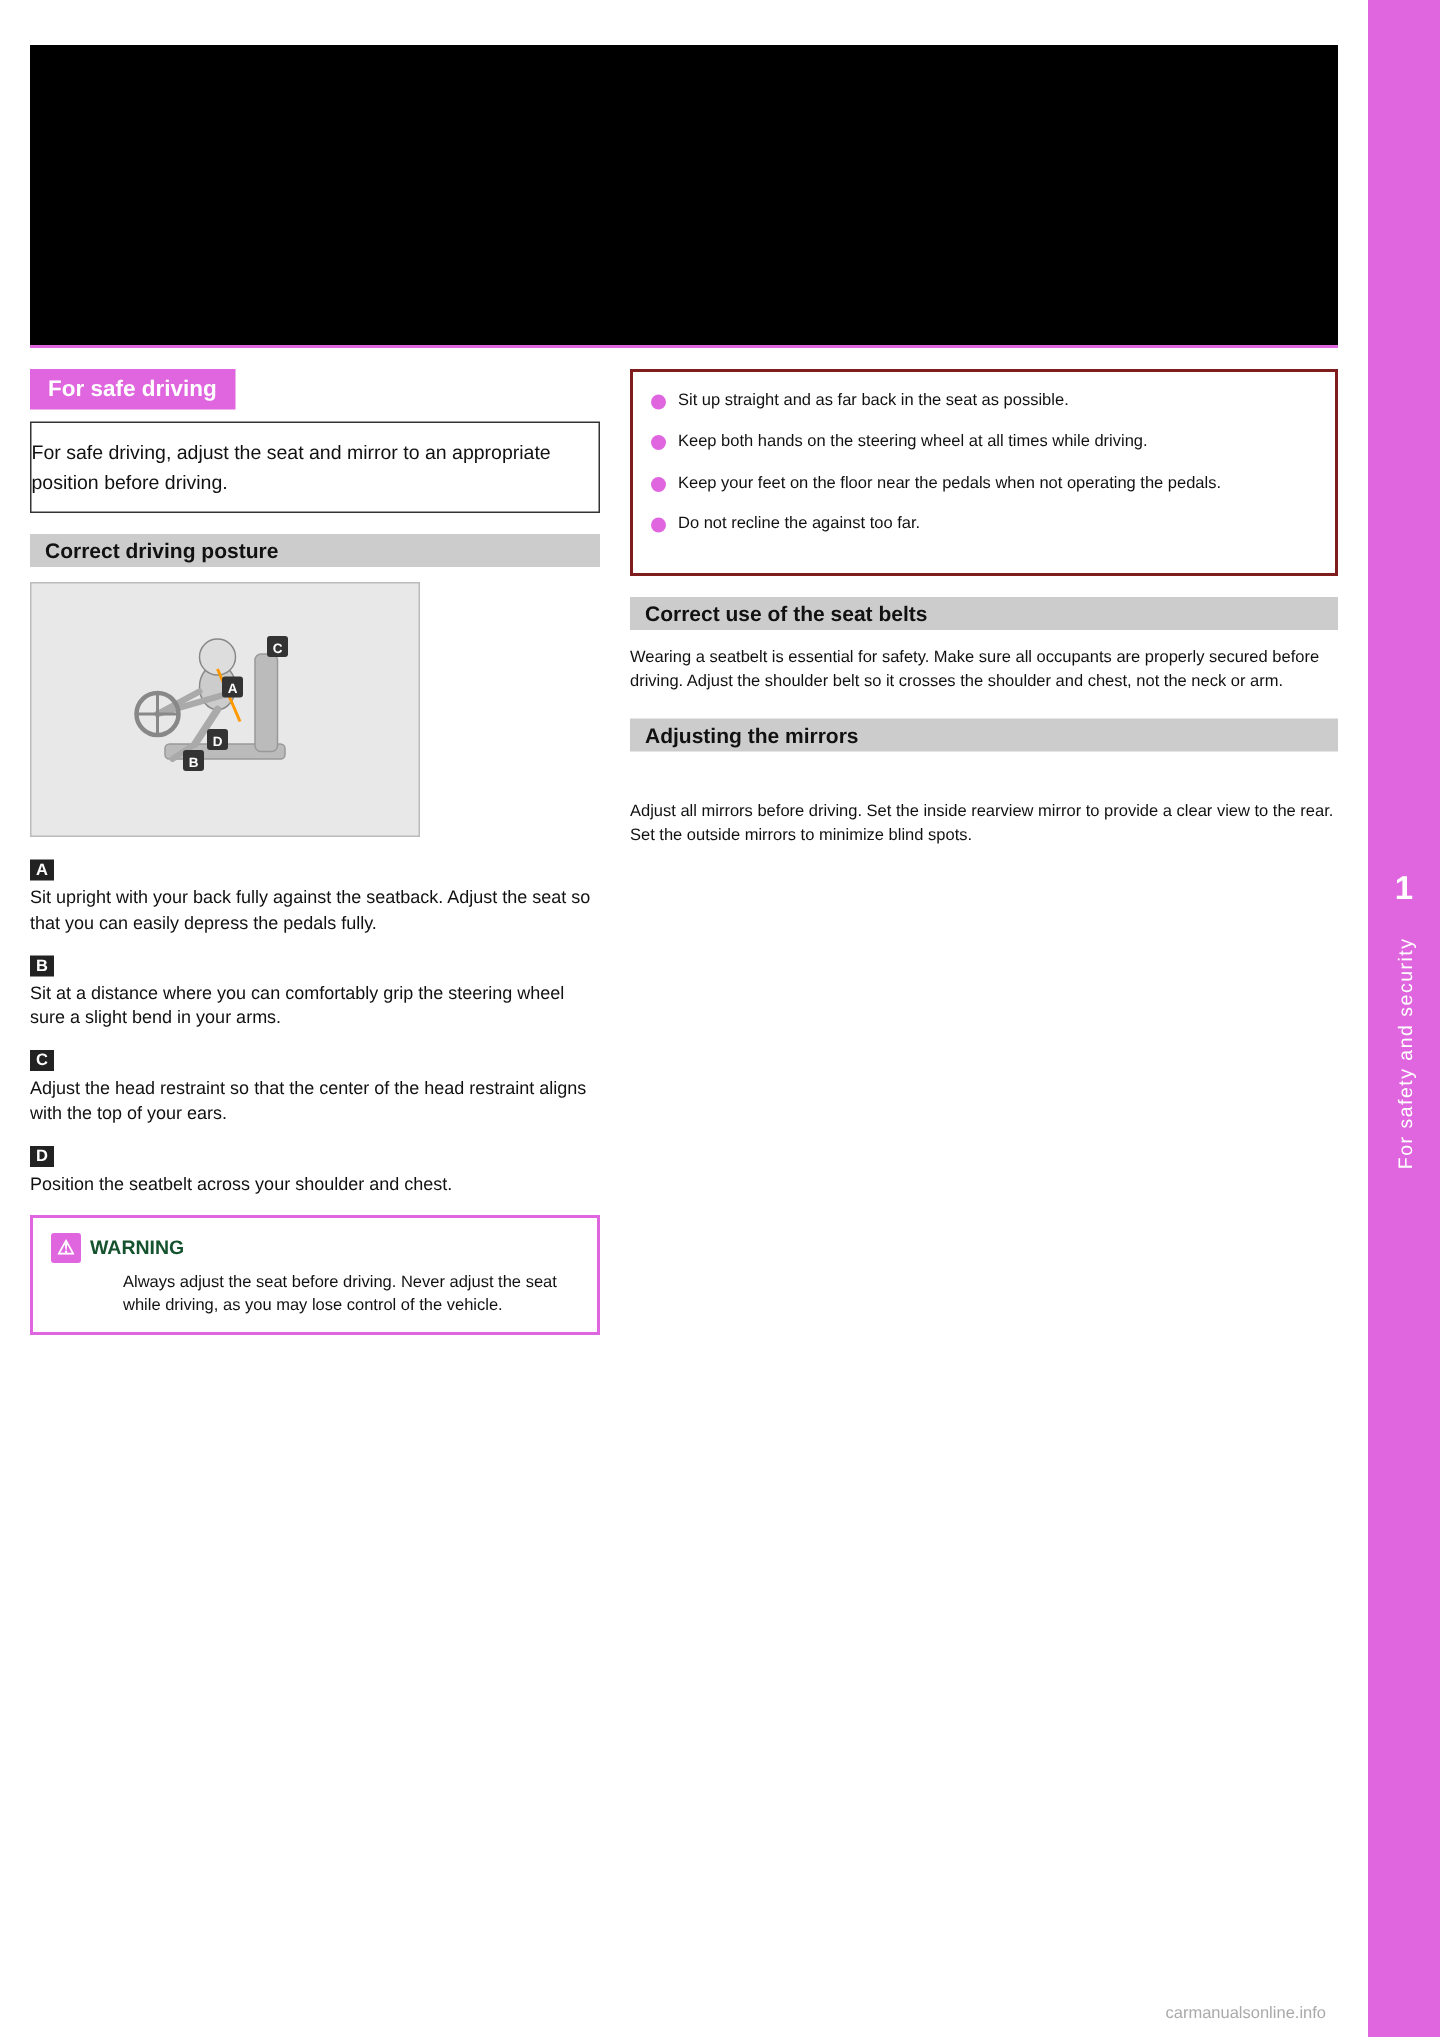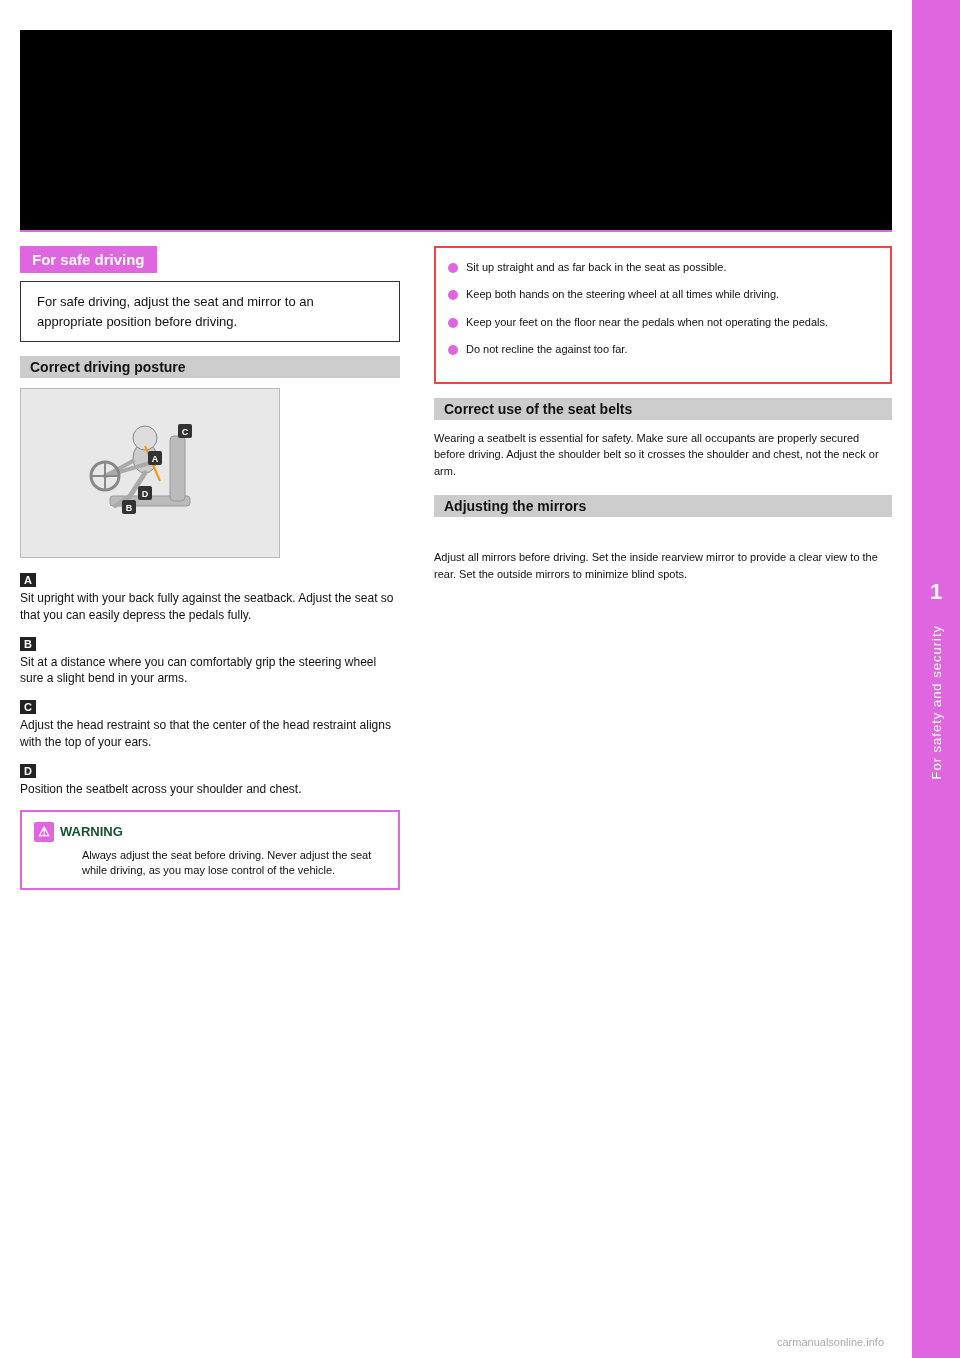--- a/index.html
+++ b/index.html
@@ -66,7 +66,7 @@
     .content-body {
       display: flex;
       flex-direction: row;
-      gap: 14px;
+      gap: 0;
       margin-top: 0;
     }
 

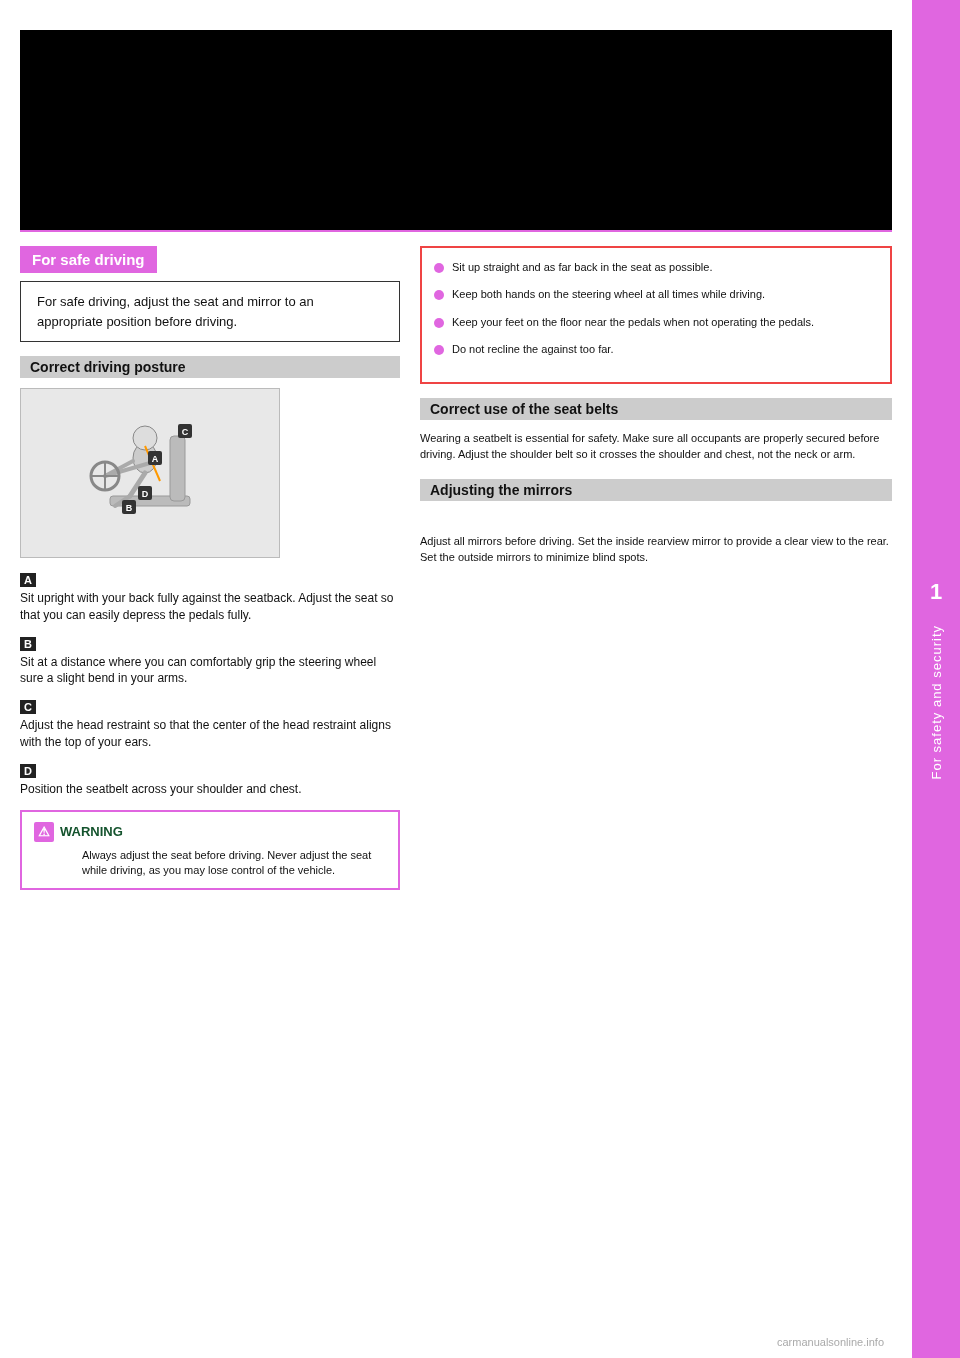--- a/index.html
+++ b/index.html
@@ -195,7 +195,7 @@
 
     
     .bullet-box {
-      border: 2px solid #ef4444;
+      border: 2px solid #7f1d1d;
       padding: 12px;
       margin-bottom: 14px;
     }

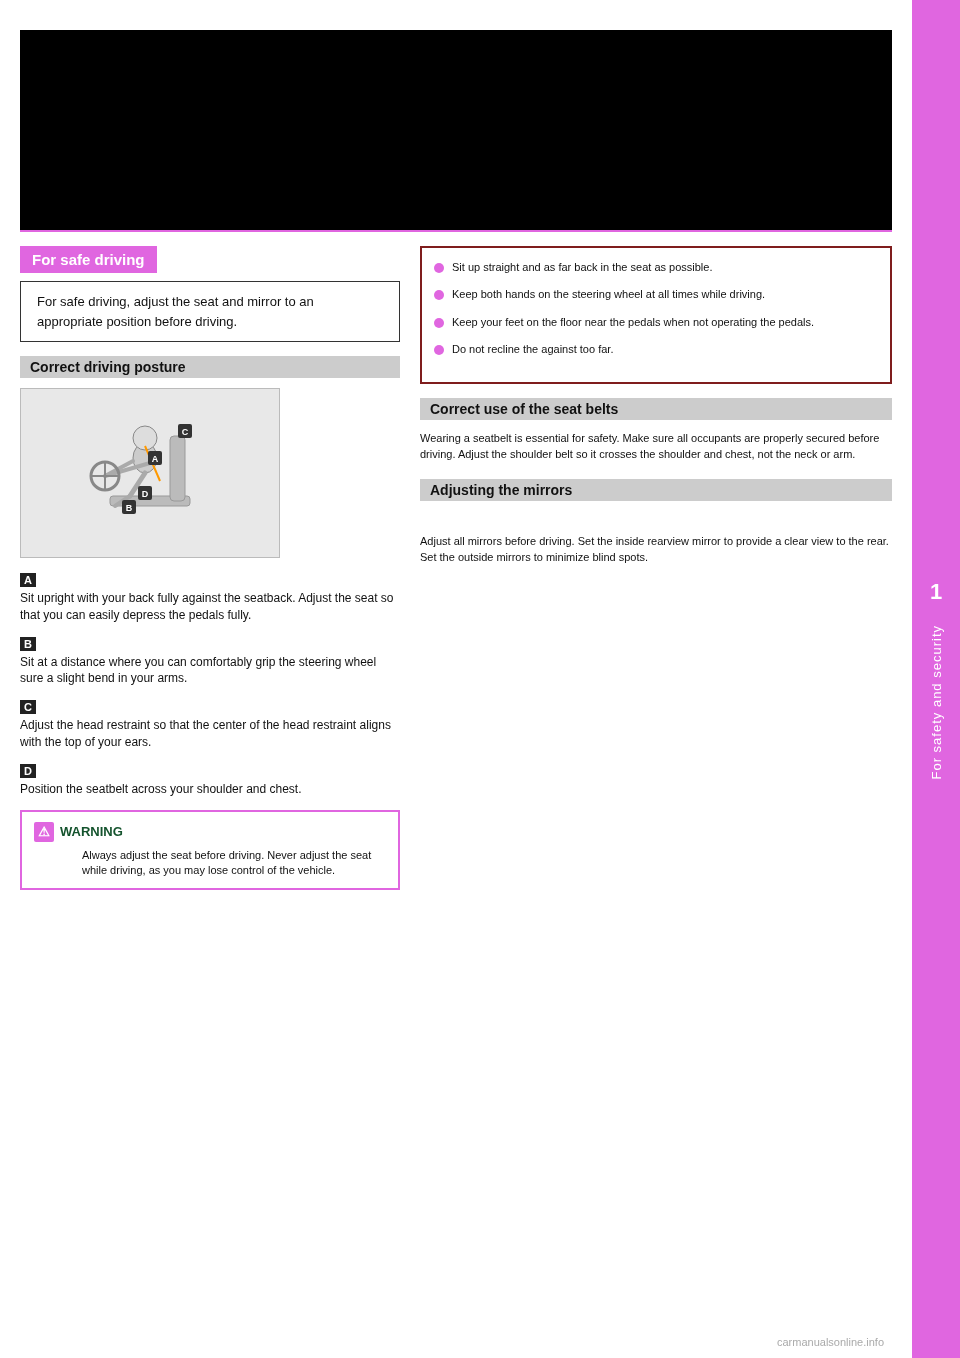--- a/index.html
+++ b/index.html
@@ -94,7 +94,7 @@
 
     .for-safe-driving-box {
       border: 1.5px solid #333;
-      padding: 10px 16px;
+      padding: 10px 0;
       margin-bottom: 14px;
       font-size: 13px;
       line-height: 1.5;

